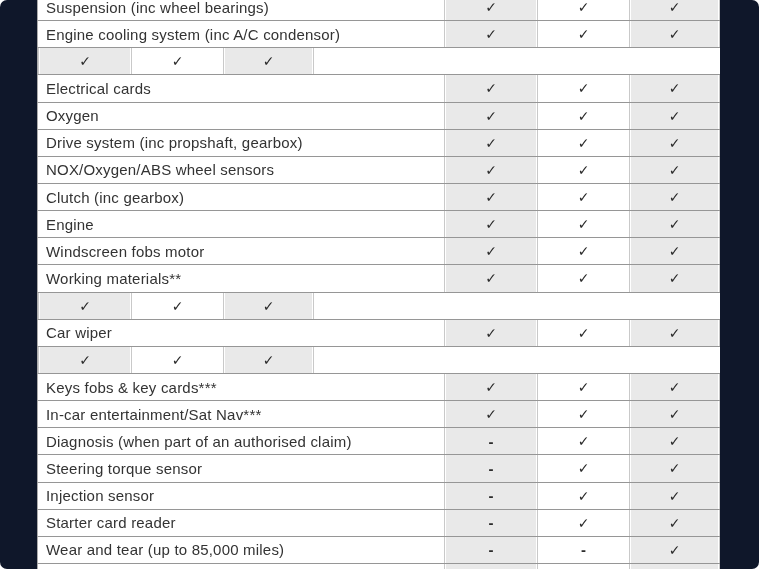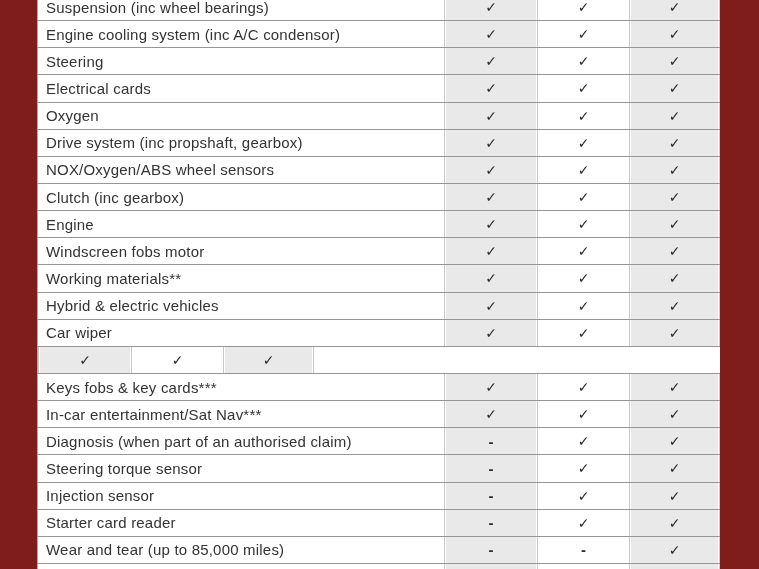--- a/index.html
+++ b/index.html
@@ -4,8 +4,8 @@
 <style>
   html,body{margin:0;padding:0;background:#fff;}
   .canvas{
-    position:relative;width:759px;height:569px;background:#7f1d1d;
-    overflow:hidden;font-family:"Liberation Sans",sans-serif;
+    position:relative;width:759px;height:569px;background:#0f172a;
+    overflow:hidden;font-family:"Liberation Sans",sans-serif;border-radius:7px;
   }
   .comparison-table{position:absolute;left:37px;top:-6px;width:683px;}
   .row{

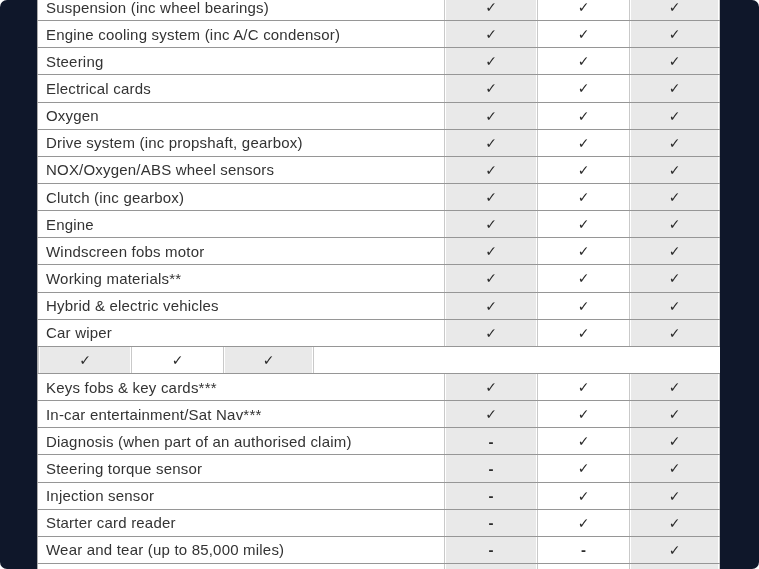--- a/index.html
+++ b/index.html
@@ -59,7 +59,6 @@
     </div>
 
     <div class="row">
-      <div class="cell label">Steering</div>
       <div class="cell val c1">
           <span class="mark check">✓</span>
         </div>

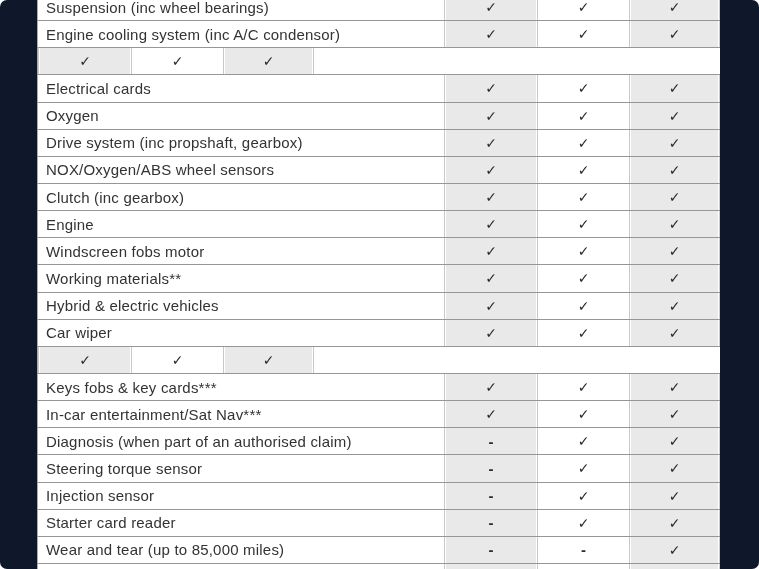--- a/index.html
+++ b/index.html
@@ -175,7 +175,6 @@
     </div>
 
     <div class="row">
-      <div class="cell label">Hybrid &amp; electric vehicles</div>
       <div class="cell val c1">
           <span class="mark check">✓</span>
         </div>

